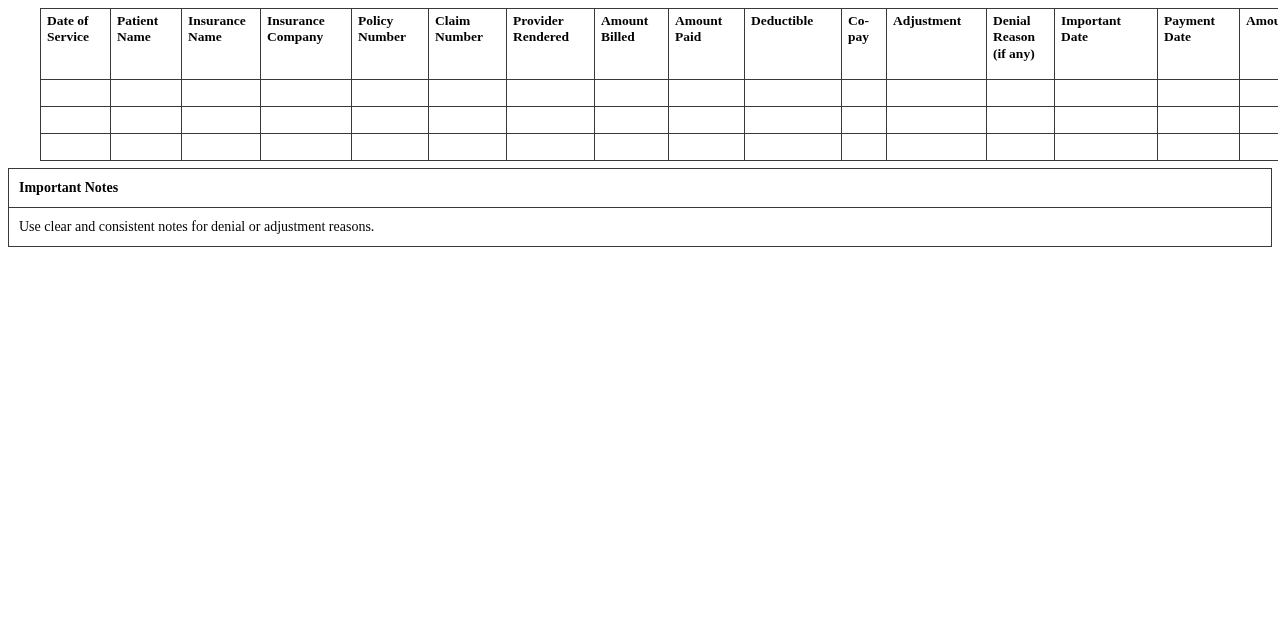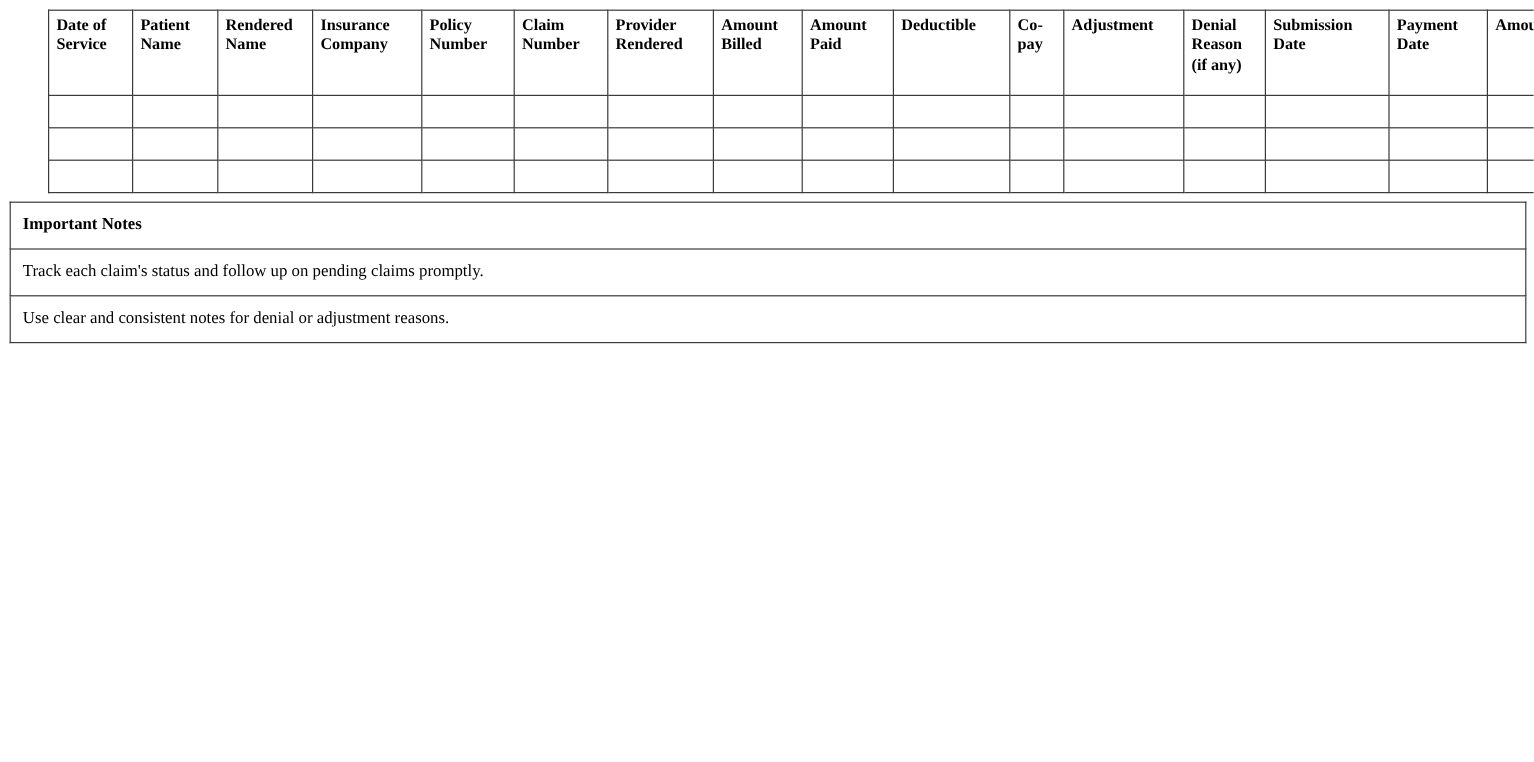--- a/index.html
+++ b/index.html
@@ -128,7 +128,7 @@
         <tr>
           <th>Date of Service</th>
           <th>Patient Name</th>
-          <th>Rendered Name</th>
+          <th>Insurance Name</th>
           <th>Insurance Company</th>
           <th>Policy Number</th>
           <th>Claim Number</th>

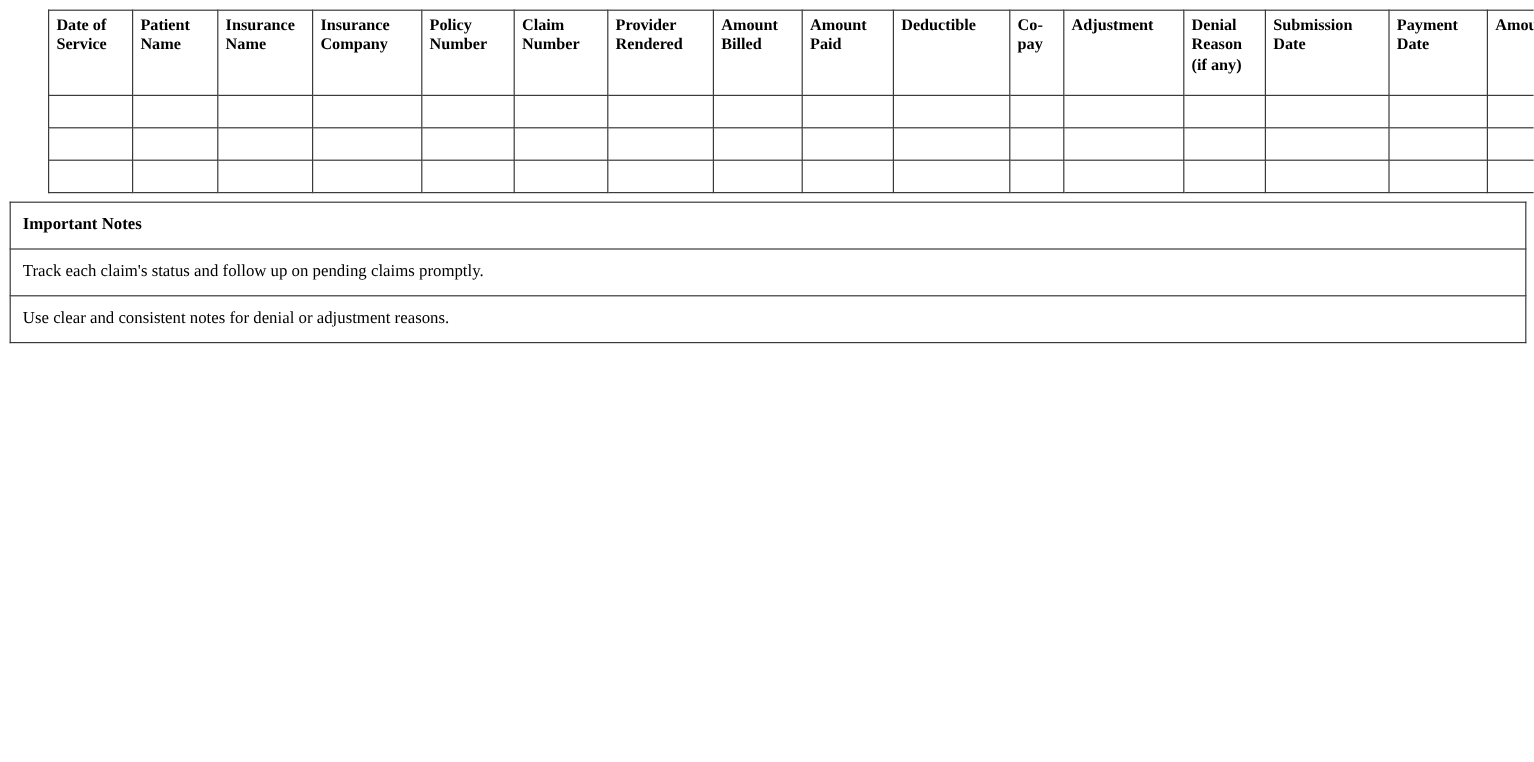--- a/index.html
+++ b/index.html
@@ -139,7 +139,7 @@
           <th>Co-pay</th>
           <th>Adjustment</th>
           <th>Denial Reason (if any)</th>
-          <th>Submission Date</th>
+          <th>Important Date</th>
           <th>Payment Date</th>
           <th>Amount</th>
         </tr>

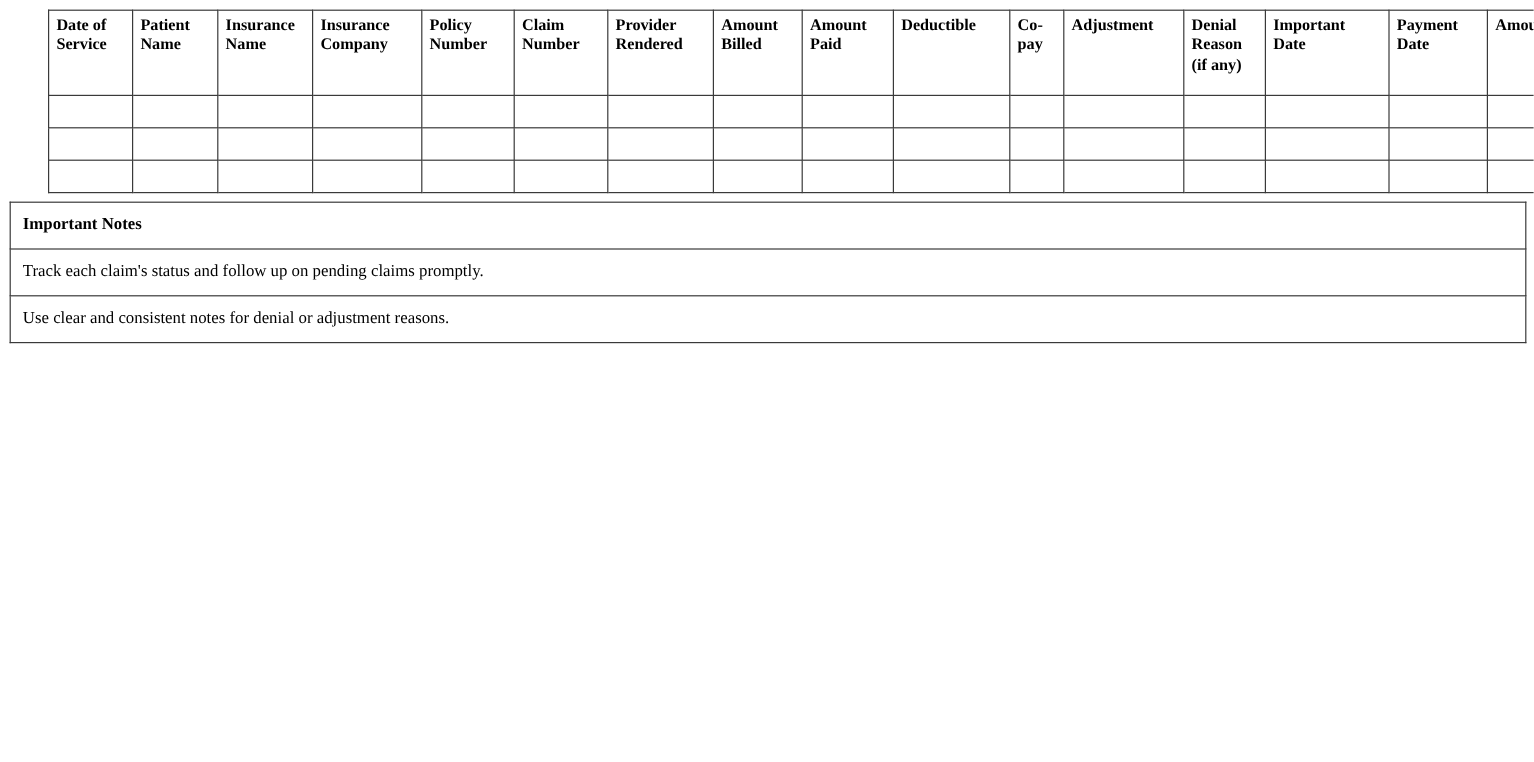--- a/index.html
+++ b/index.html
@@ -212,9 +212,6 @@
       </thead>
       <tbody>
         <tr>
-          <td>Track each claim's status and follow up on pending claims promptly.</td>
-        </tr>
-        <tr>
           <td>Use clear and consistent notes for denial or adjustment reasons.</td>
         </tr>
       </tbody>

